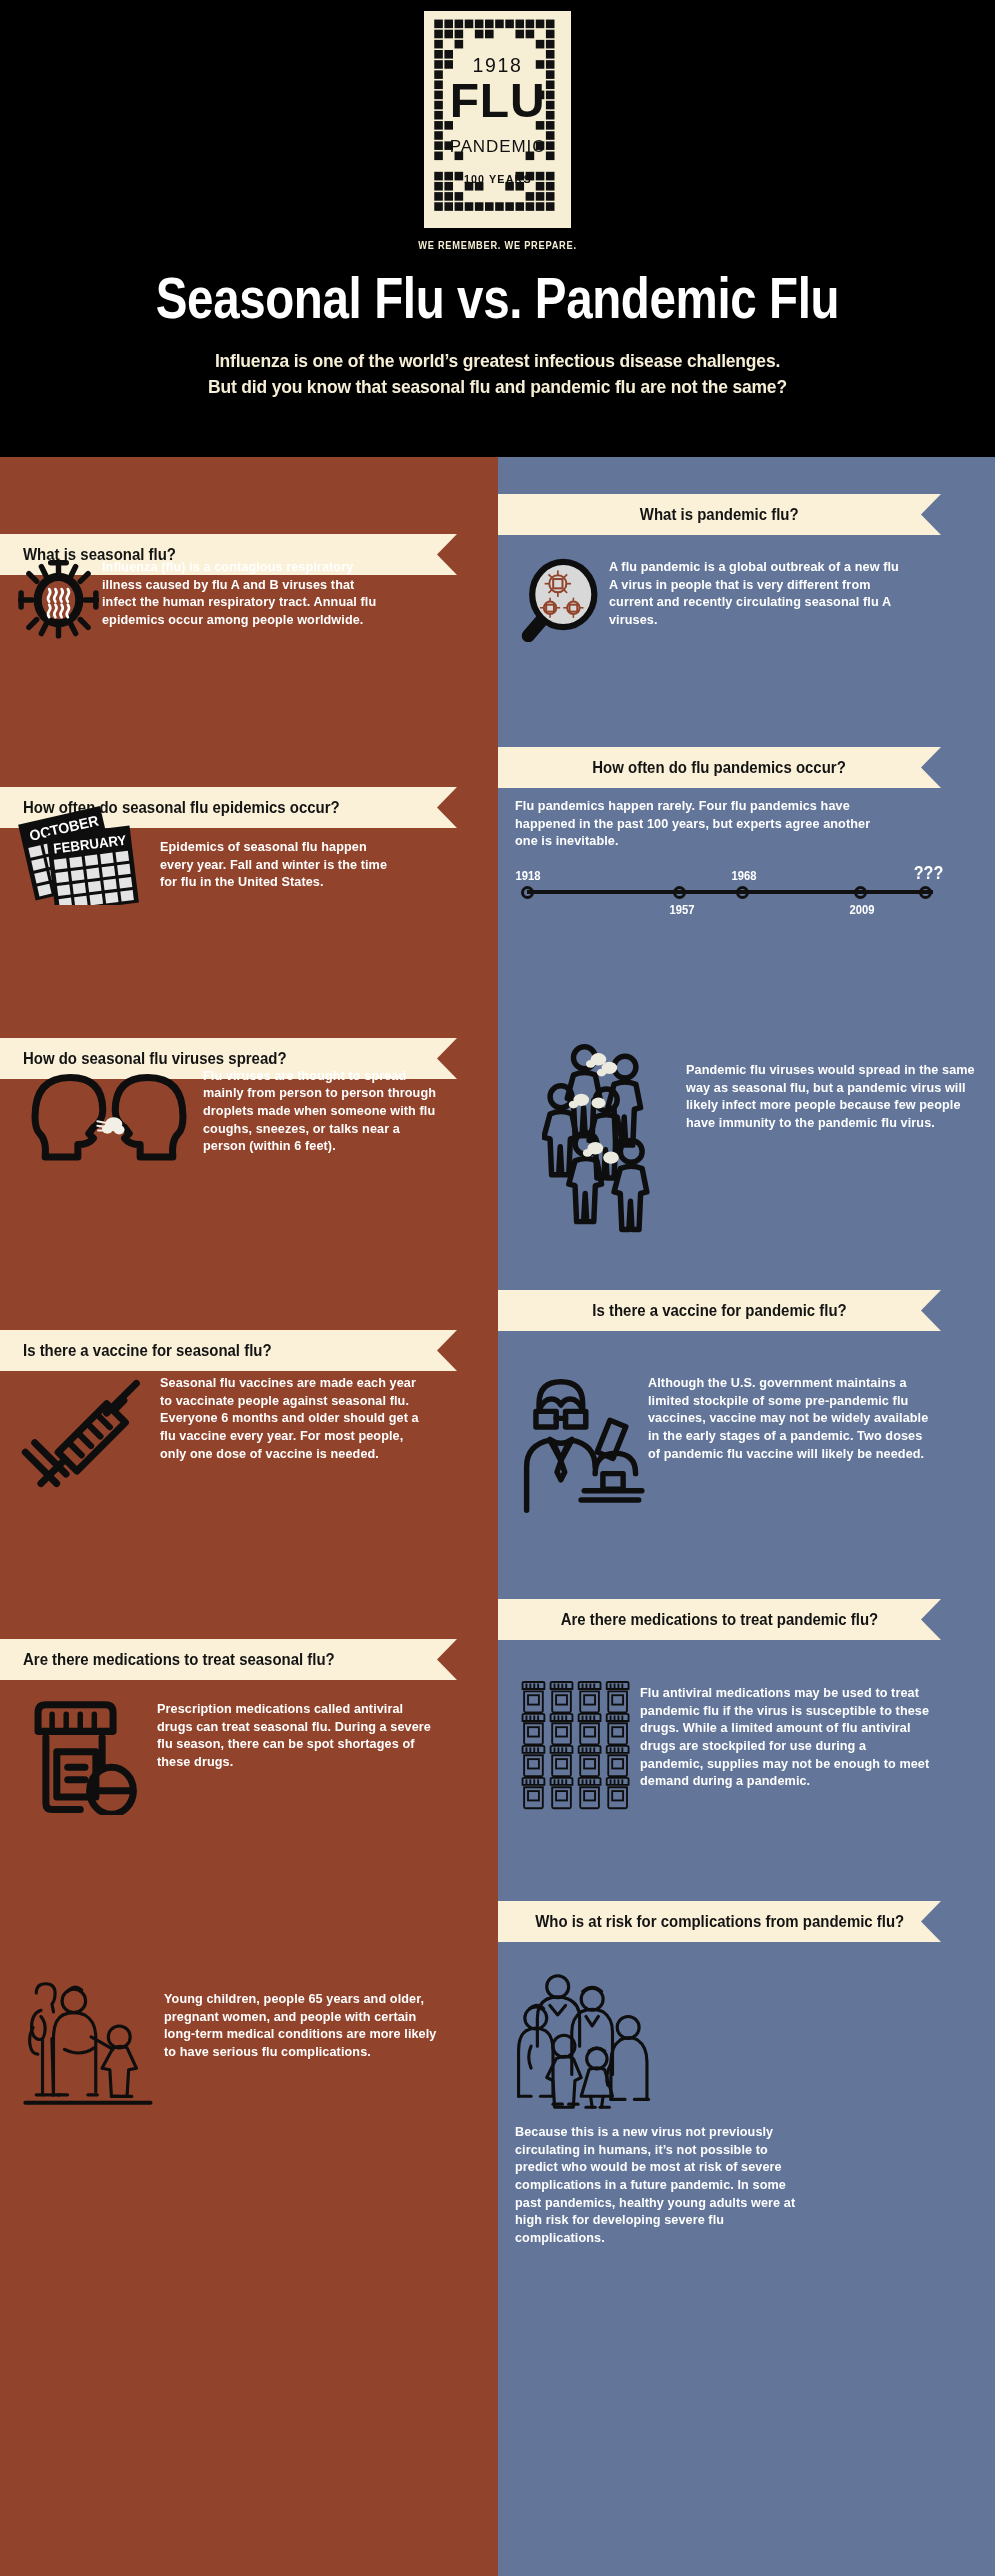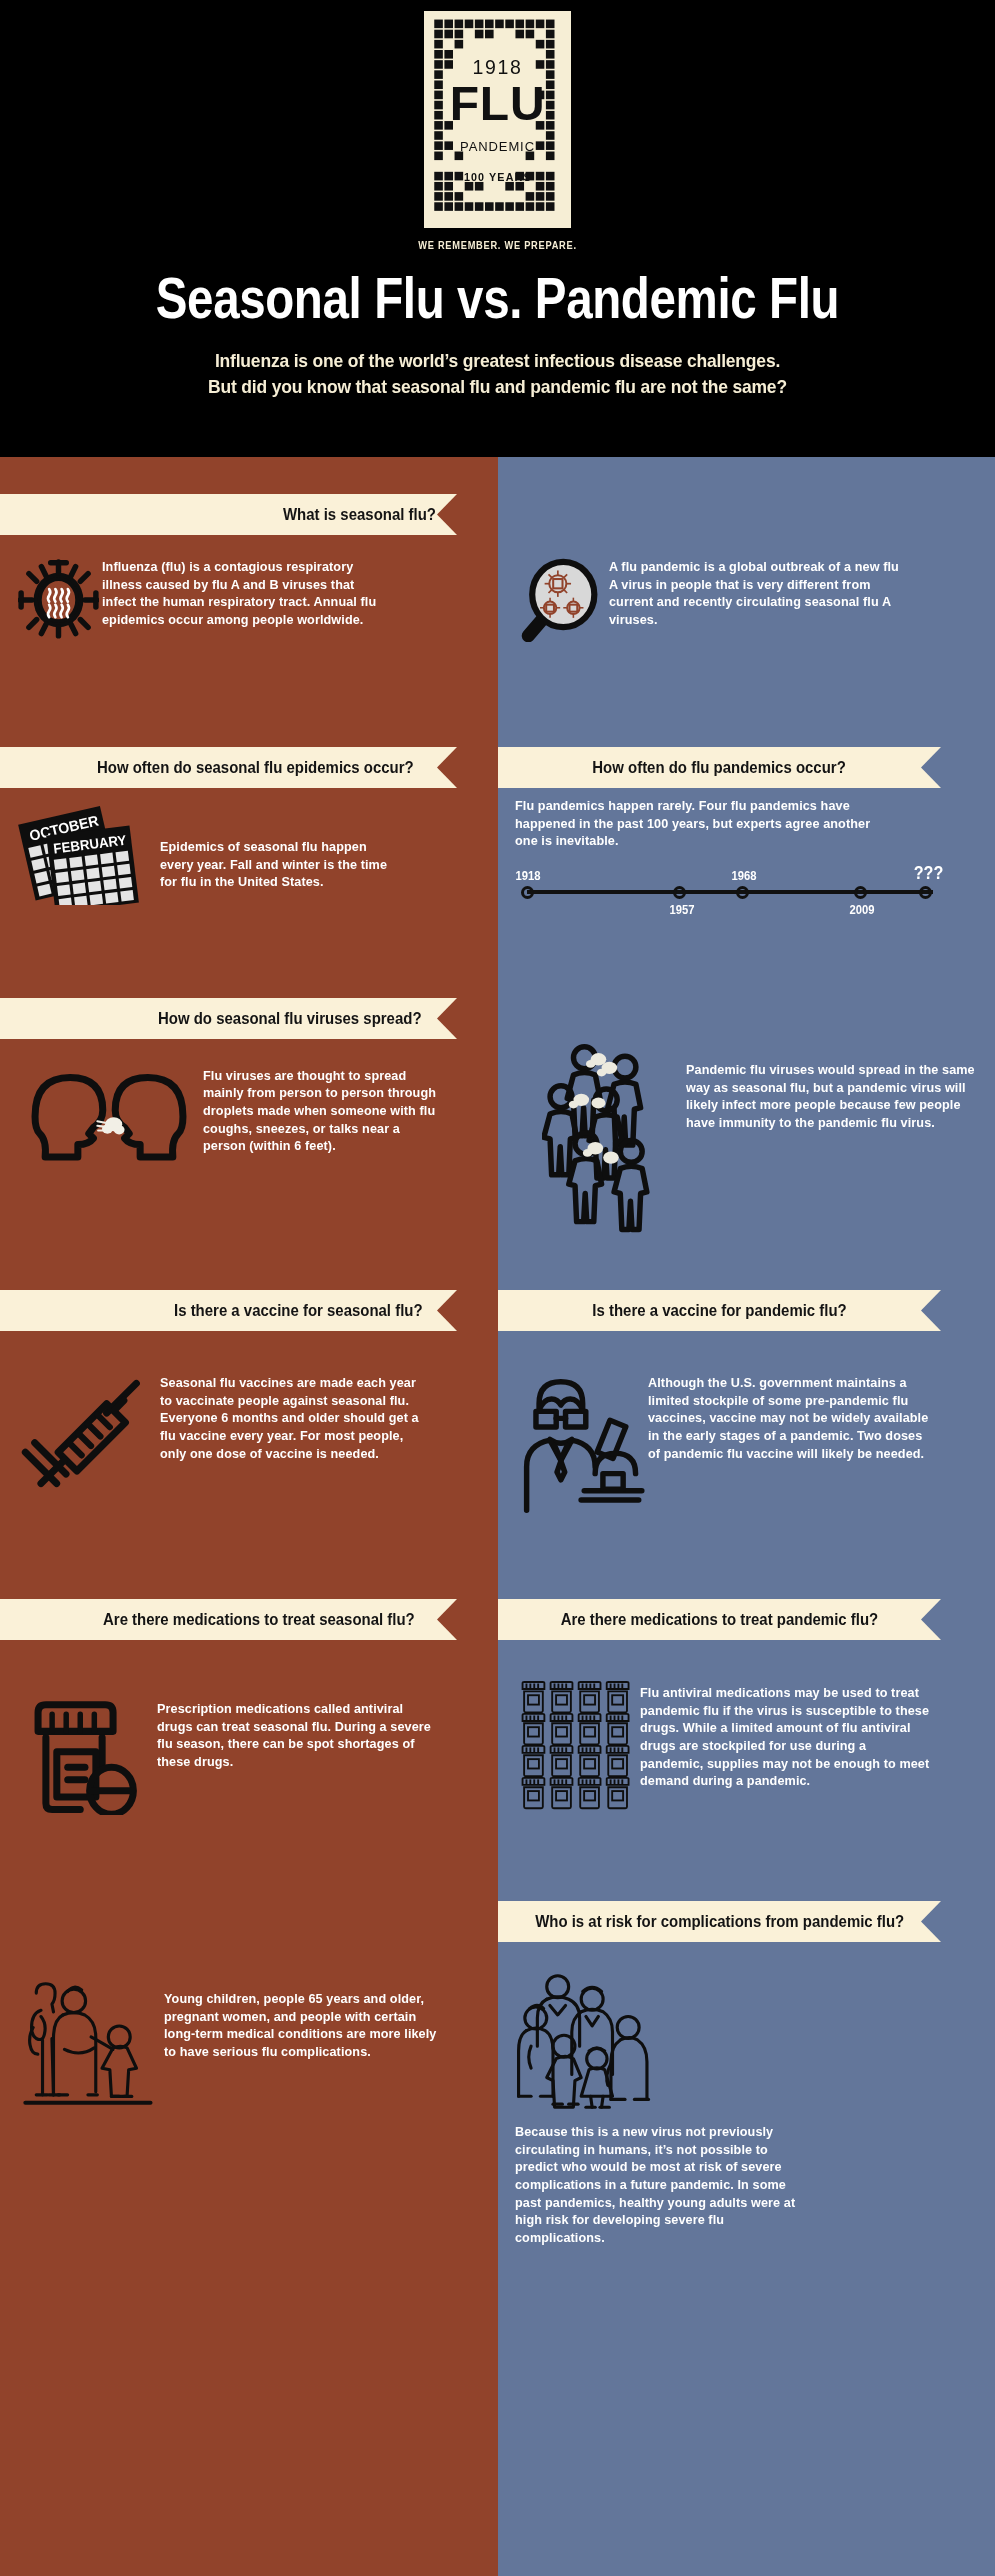--- a/index.html
+++ b/index.html
@@ -35,7 +35,7 @@
     position:relative; z-index:3;
   }
   .logo-pandemic {
-    font-size:13px; letter-spacing:0.9px; color:#111;
+    font-size:17px; letter-spacing:0.9px; color:#111;
     position:relative; z-index:3; margin-top:13px;
   }
   .logo-years {

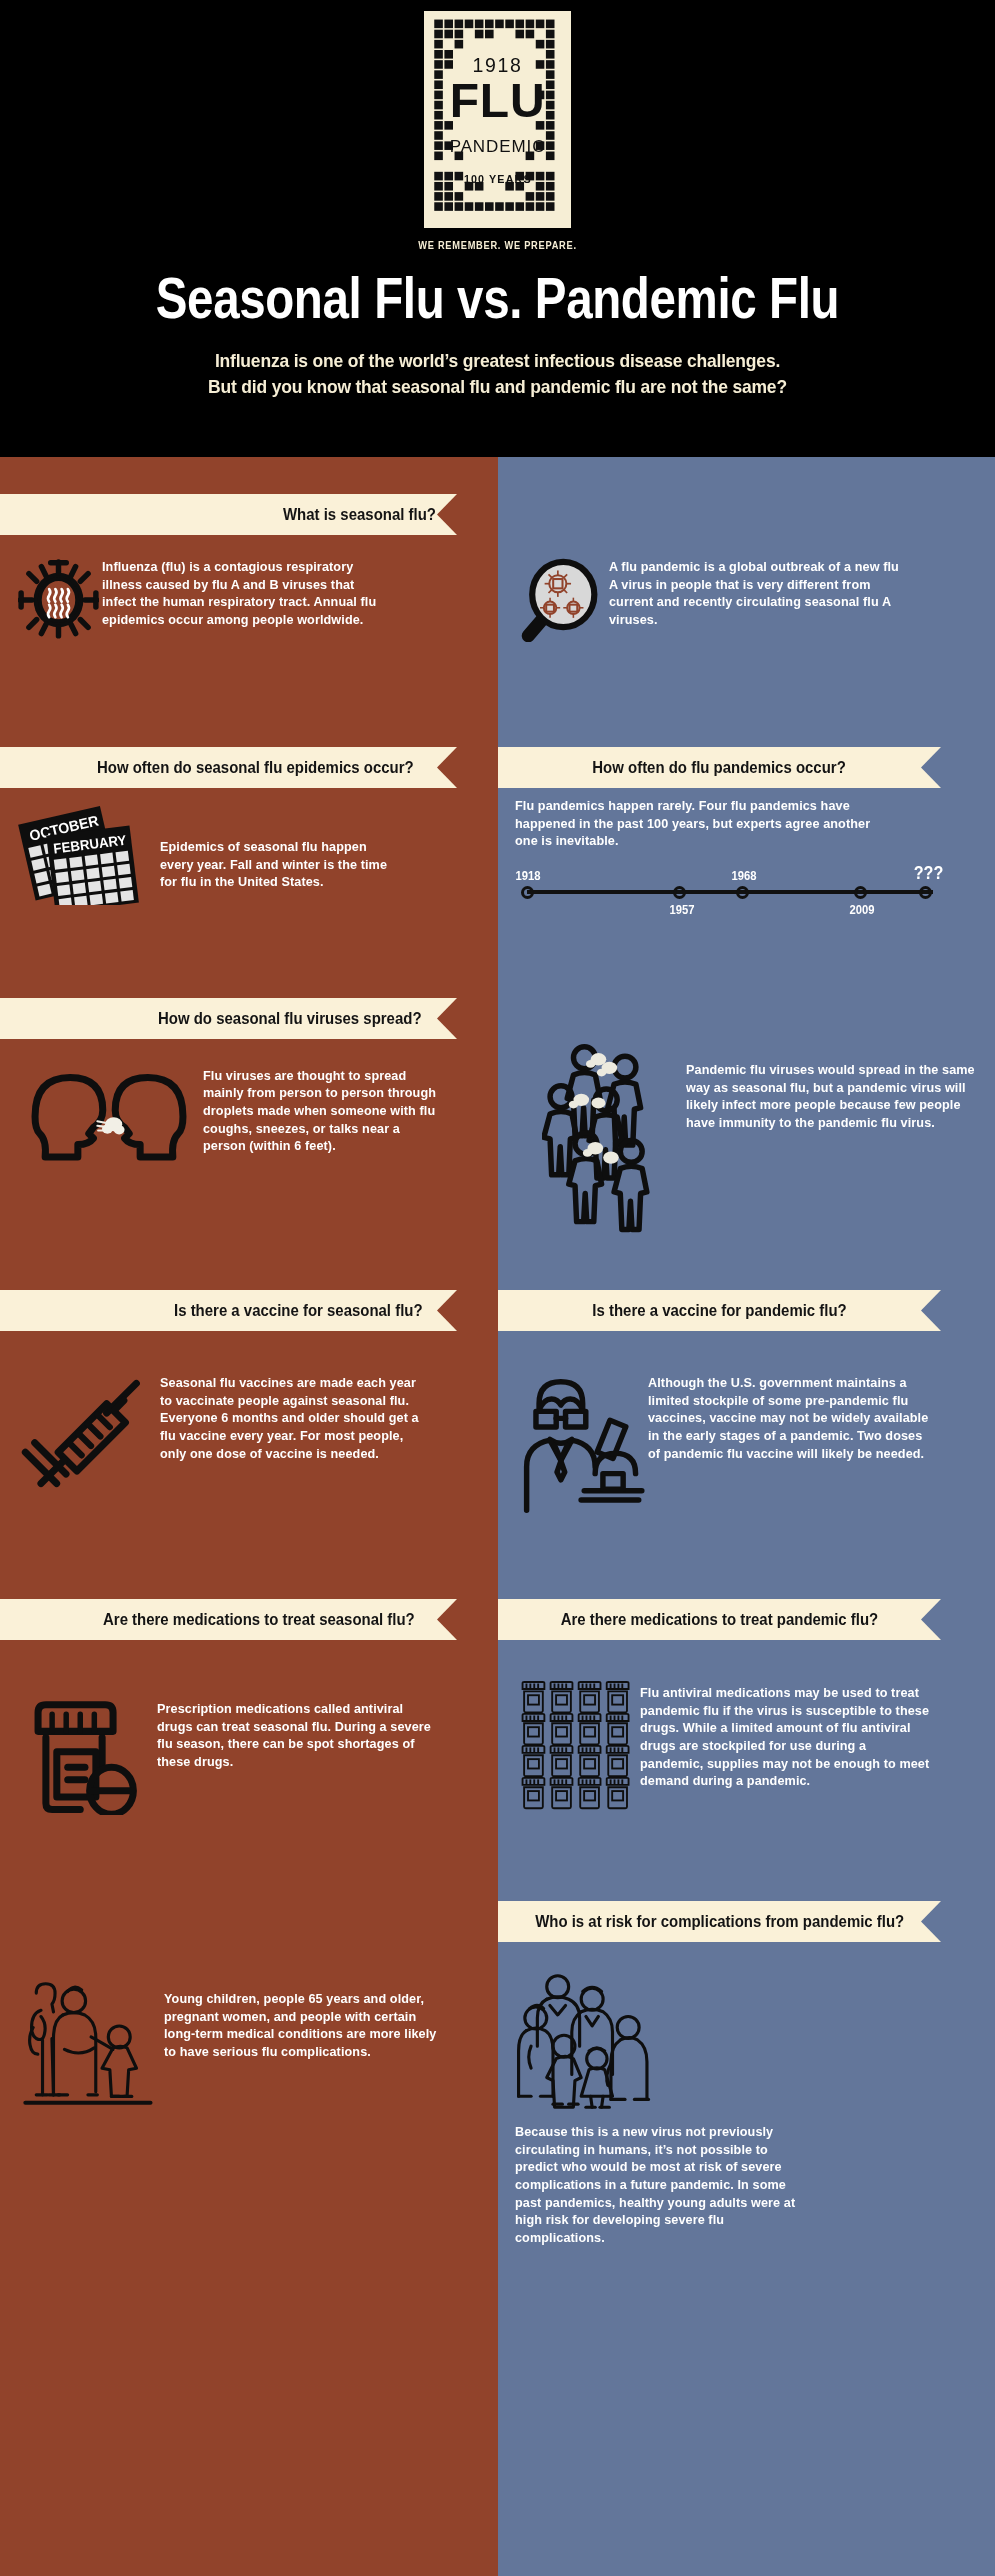--- a/index.html
+++ b/index.html
@@ -239,6 +239,10 @@
 
     <div class="ribbon left" style="top:37px">
       <span class="q">What is seasonal flu?</span>
+      <span class="notch"></span>
+    </div>
+    <div class="ribbon right" style="top:37px">
+      <span class="q">What is pandemic flu?</span>
       <span class="notch"></span>
     </div>
 

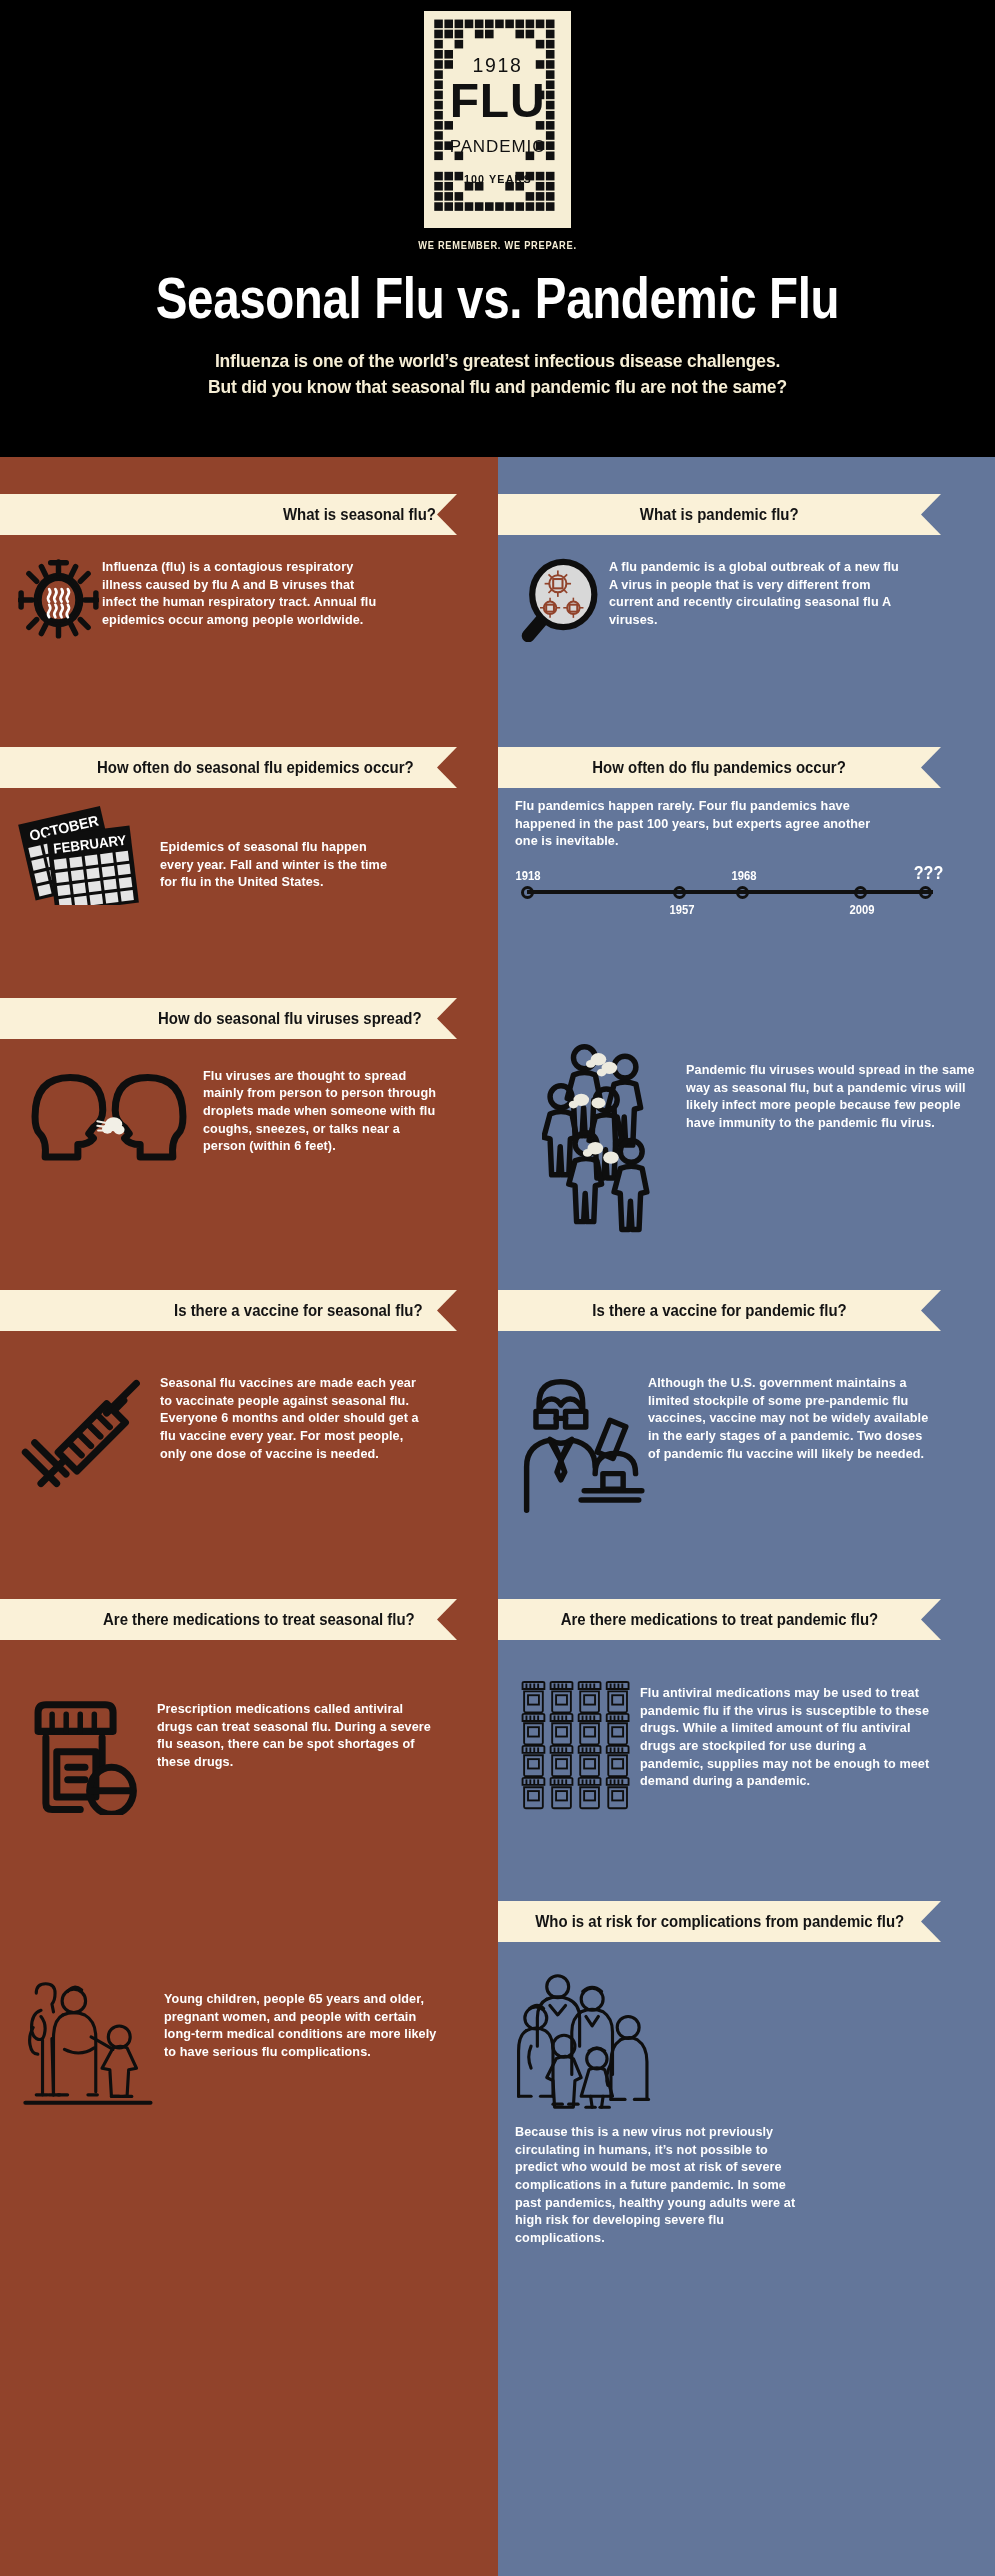--- a/index.html
+++ b/index.html
@@ -71,7 +71,7 @@
     position:absolute; height:41px; background:#faf1d8;
     display:flex; align-items:center;
   }
-  .ribbon.left  { left:0;   width:457px; padding-left:23.4px;  justify-content:flex-end; }
+  .ribbon.left  { left:0;   width:457px; padding-left:23.4px;  justify-content:flex-start;margin-top:40px; }
   .ribbon.right { left:498px; width:443px; padding-left:0;   justify-content:center; }
   .ribbon .notch {
     position:absolute; right:0; top:0; width:20px; height:41px;

